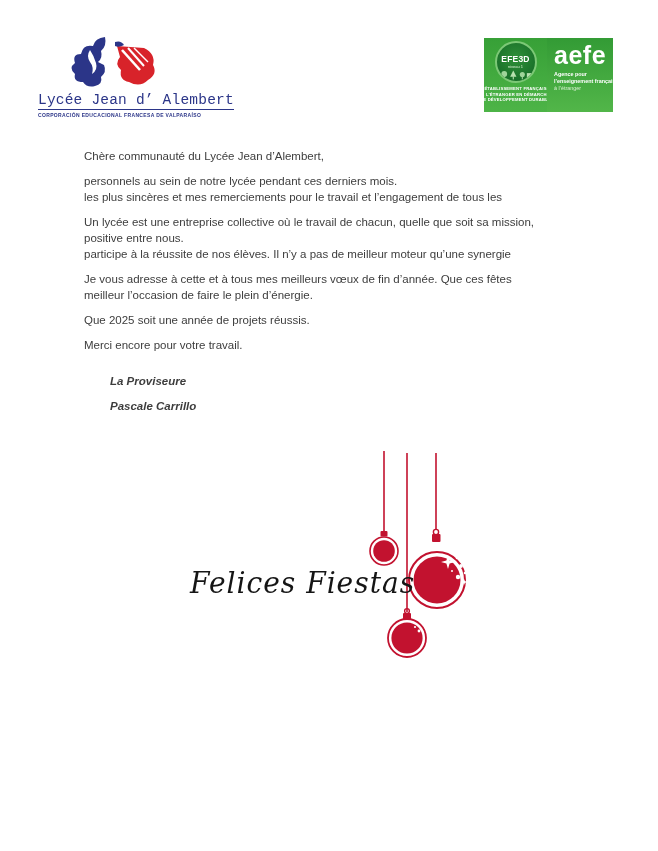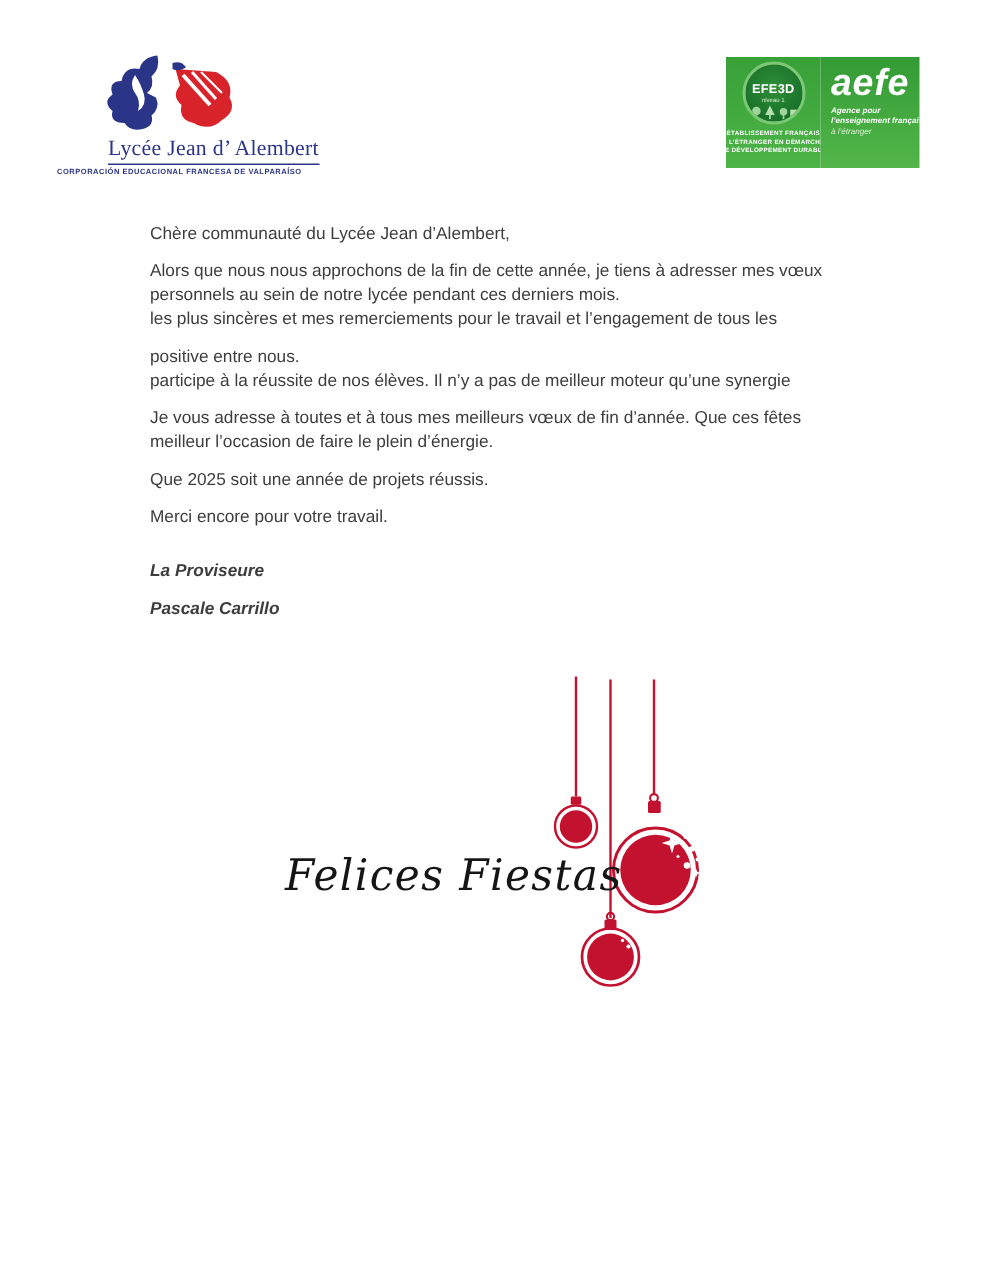--- a/index.html
+++ b/index.html
@@ -79,7 +79,6 @@
     flex: 1; height: 100%;
     background: linear-gradient(180deg, #339b35 0%, #52b649 100%);
     padding: 4px 0 0 7px;
-    font-style: italic;
   }
   .aefe-name {
     font-size: 25px; font-weight: bold; color: #ffffff;

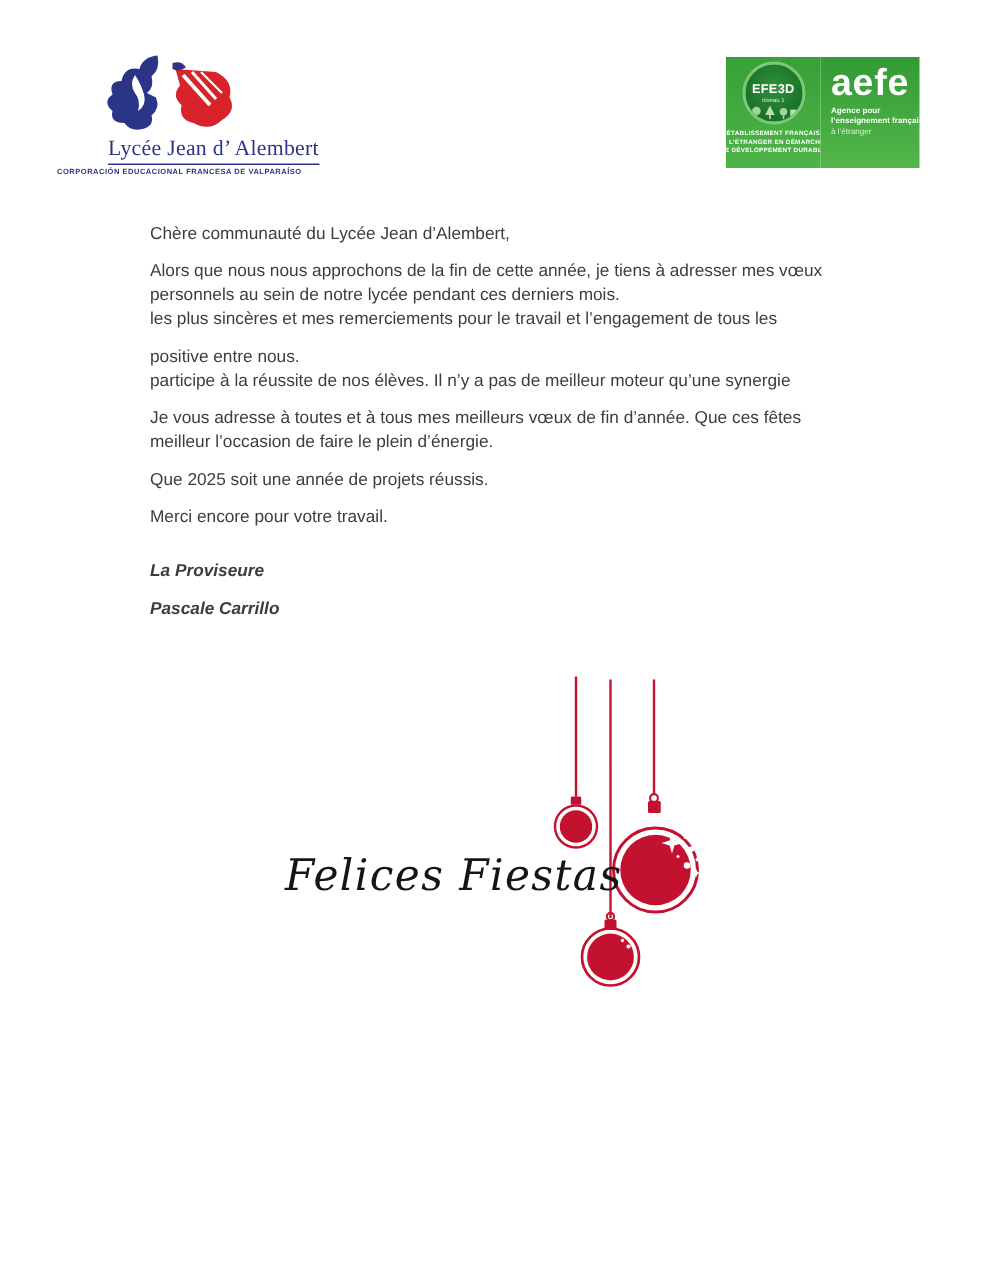--- a/index.html
+++ b/index.html
@@ -27,7 +27,7 @@
     margin: 0 auto 2px auto;
   }
   .school-title {
-    font-family: Liberation Serif, serif;
+    font-family: Liberation Mono, monospace;
     font-size: 14.5px;
     color: #2b3588;
     white-space: nowrap;
@@ -35,7 +35,6 @@
     border-bottom: 1.5px solid #2b3588;
     padding-bottom: 1px;
     display: inline-block;
-    margin-left: 34px;
   }
   .school-subtitle {
     font-size: 5px;

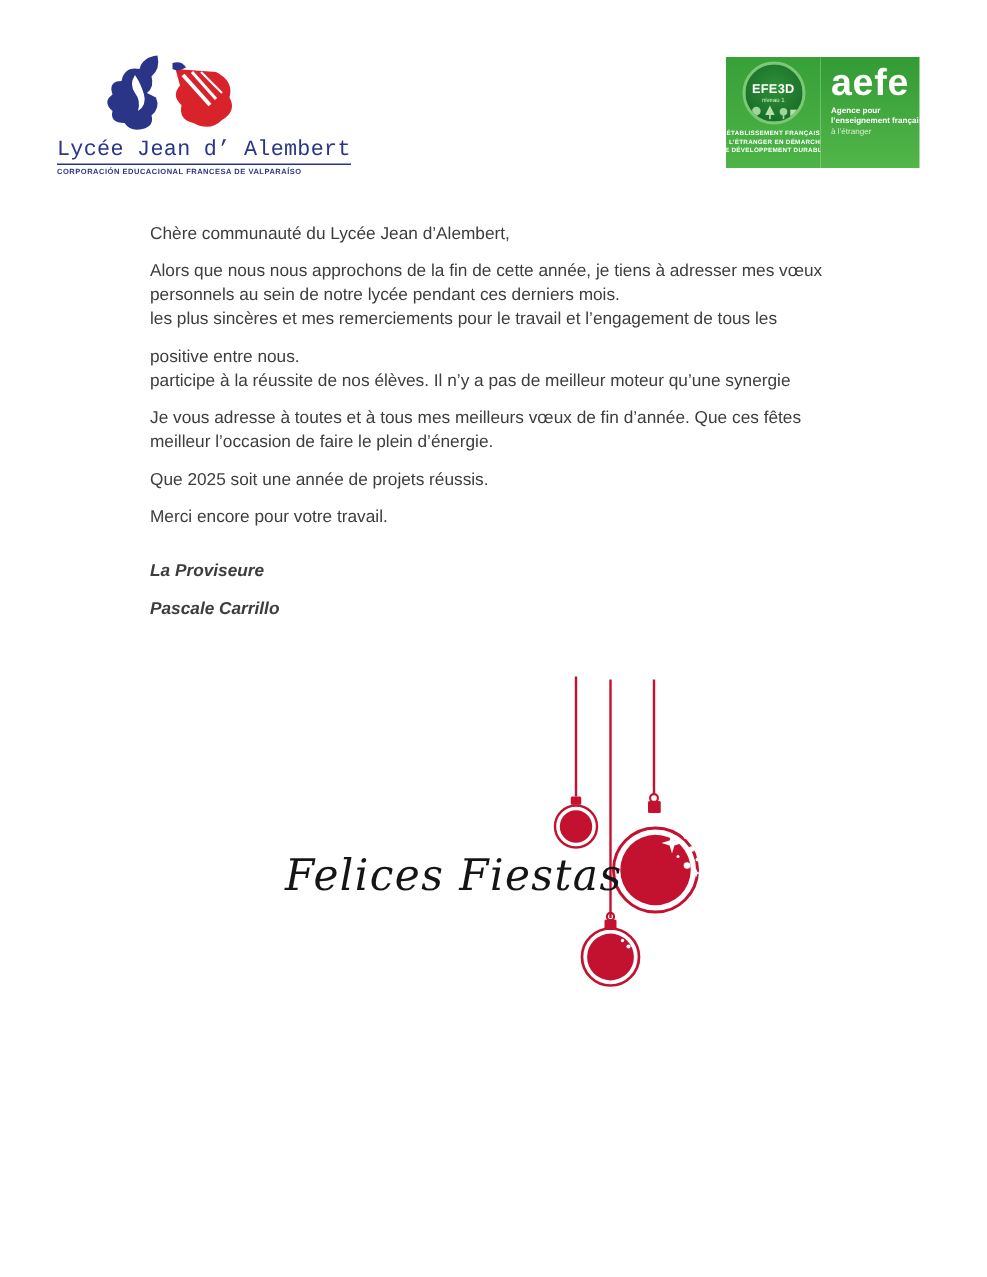--- a/index.html
+++ b/index.html
@@ -91,7 +91,7 @@
   
   .letter {
     position: absolute;
-    left: 100px; top: 148px;
+    left: 84px; top: 148px;
     width: 480px;
     font-size: 11.5px;
     line-height: 16px;

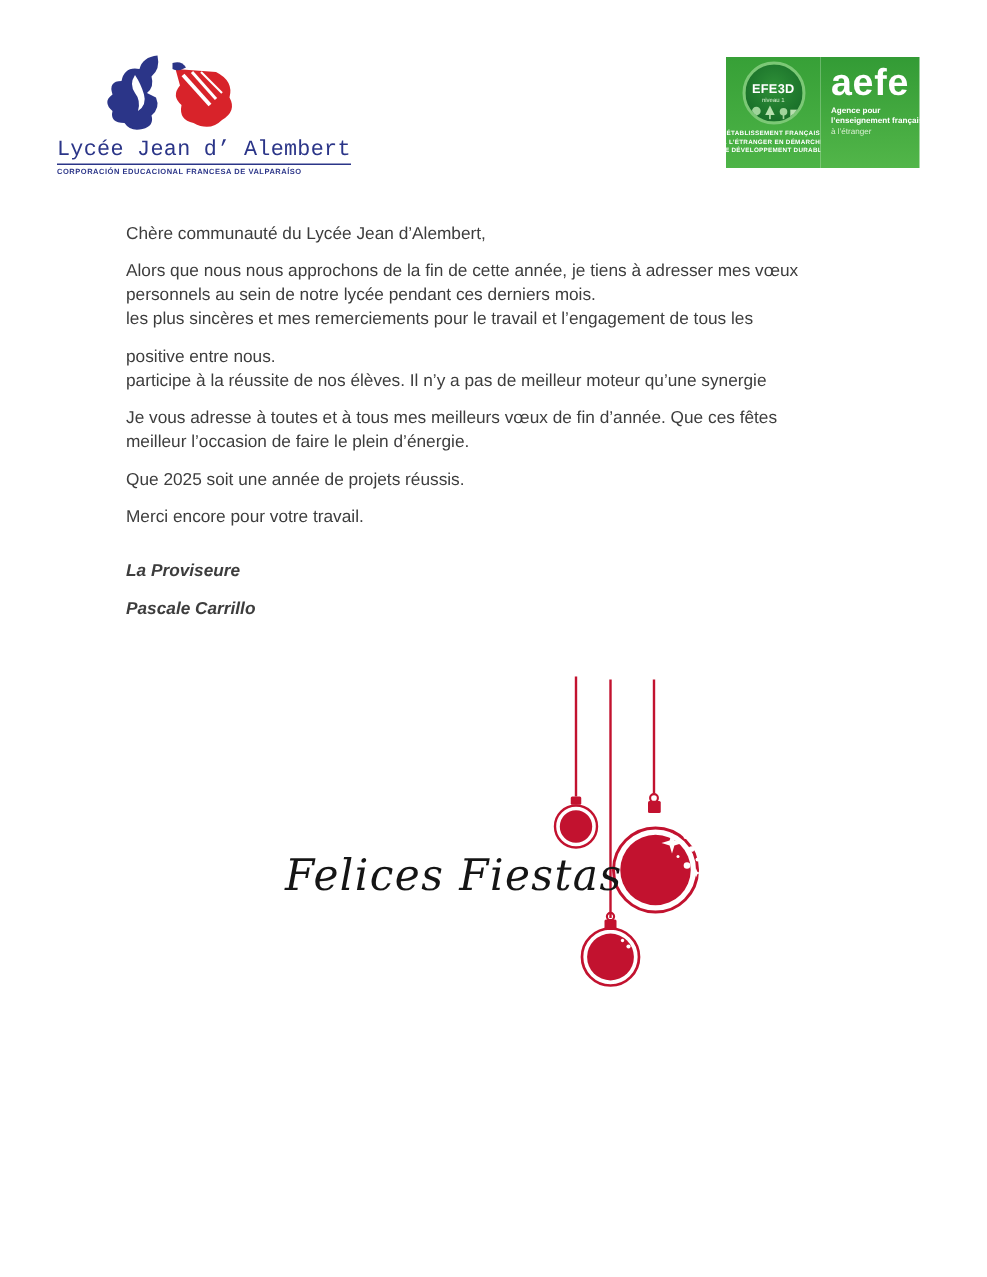--- a/index.html
+++ b/index.html
@@ -188,7 +188,6 @@
       <div class="line">Chère communauté du Lycée Jean d’Alembert,</div>
     </div>
     <div class="para">
-      <div class="line">Alors que nous nous approchons de la fin de cette année, je tiens à adresser mes vœux</div>
       <div class="line">personnels au sein de notre lycée pendant ces derniers mois.</div>
       <div class="line">les plus sincères et mes remerciements pour le travail et l’engagement de tous les</div>
     </div>

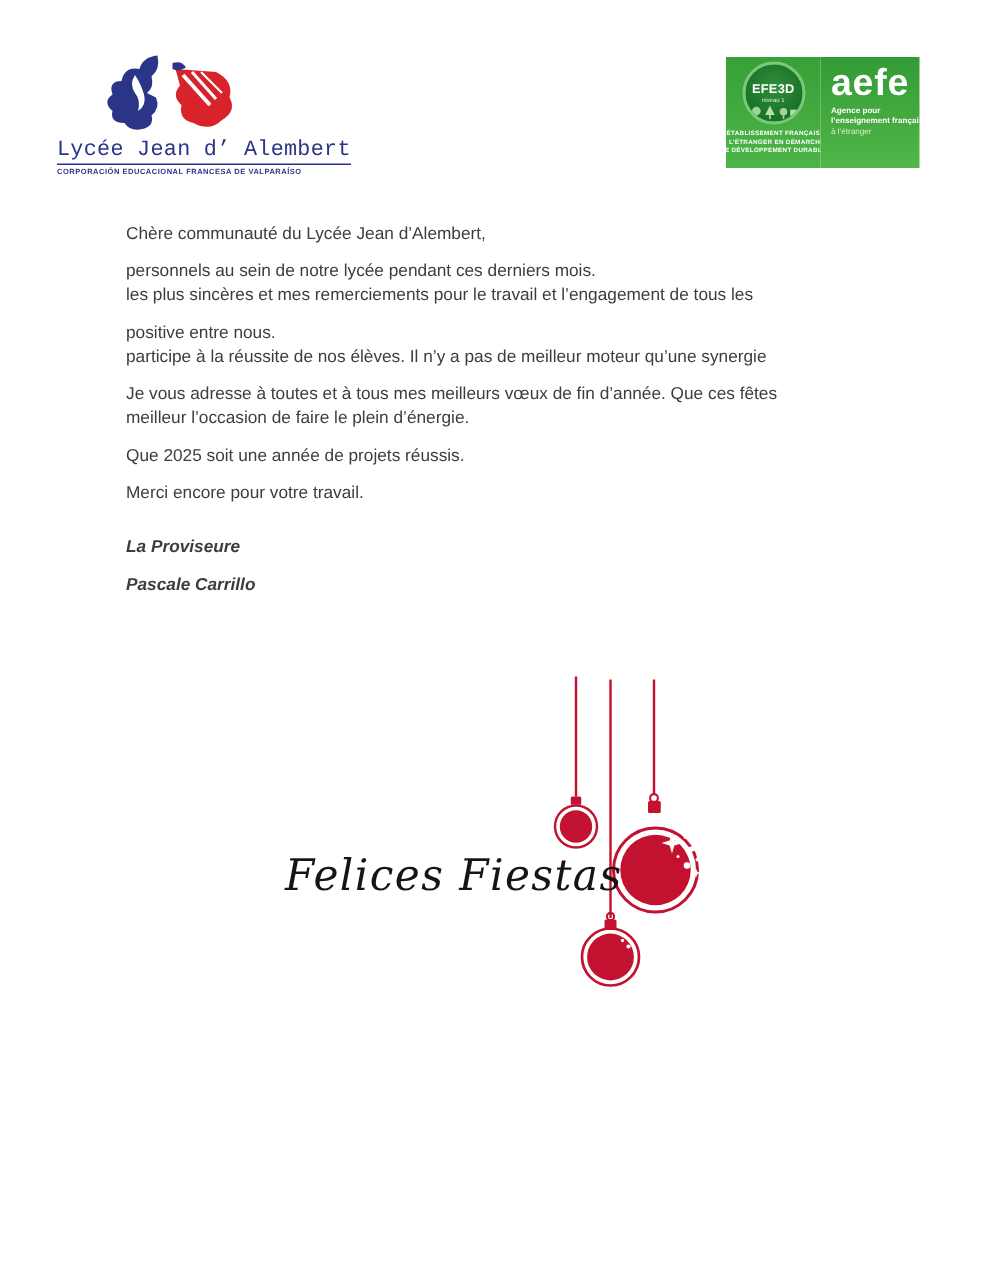--- a/index.html
+++ b/index.html
@@ -192,6 +192,7 @@
       <div class="line">les plus sincères et mes remerciements pour le travail et l’engagement de tous les</div>
     </div>
     <div class="para">
+      <div class="line">Un lycée est une entreprise collective où le travail de chacun, quelle que soit sa mission,</div>
       <div class="line">positive entre nous.</div>
       <div class="line">participe à la réussite de nos élèves. Il n’y a pas de meilleur moteur qu’une synergie</div>
     </div>

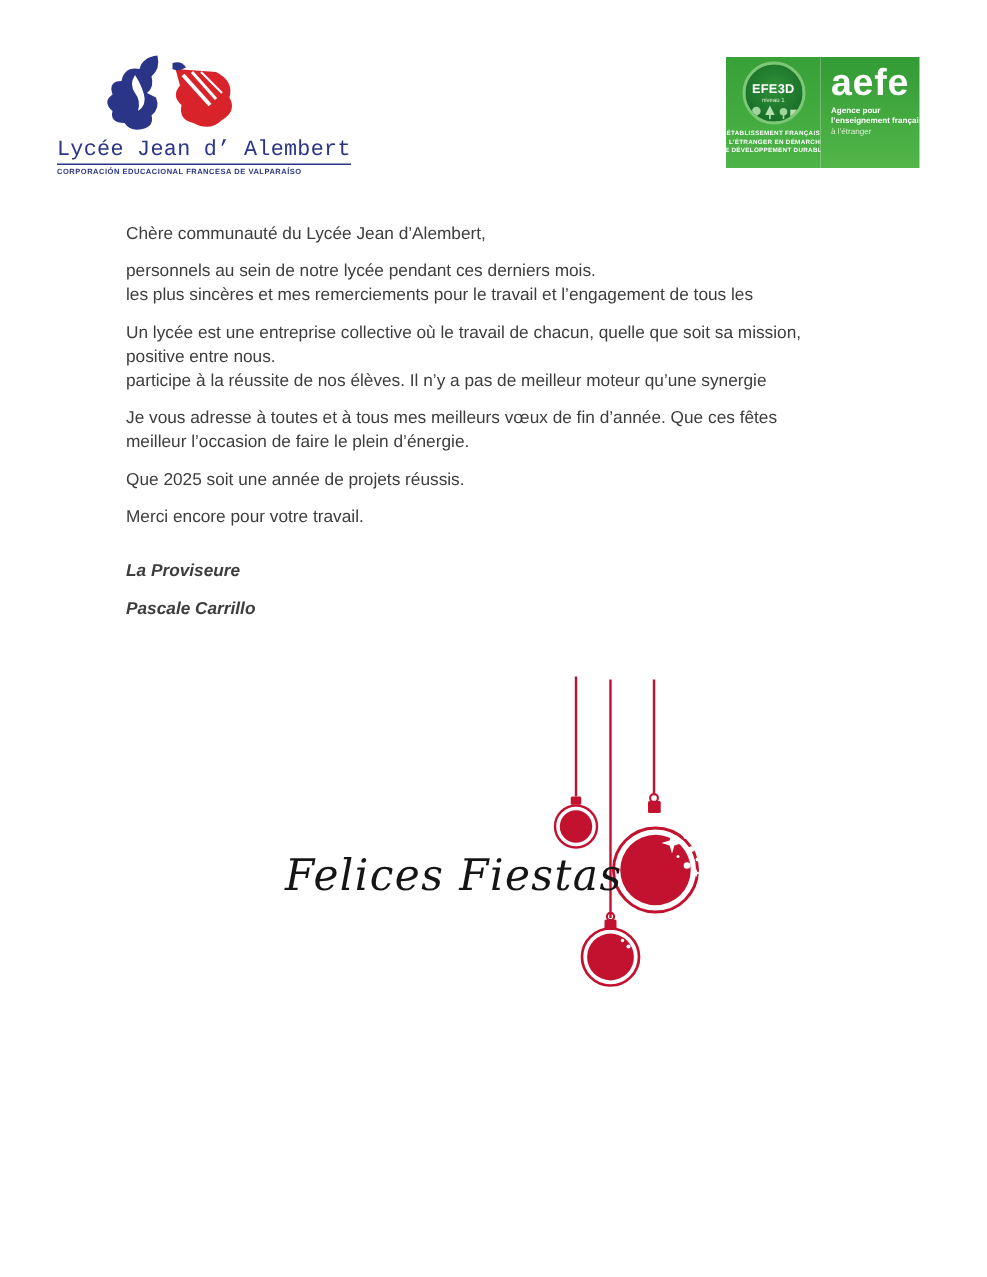--- a/index.html
+++ b/index.html
@@ -197,7 +197,7 @@
       <div class="line">participe à la réussite de nos élèves. Il n’y a pas de meilleur moteur qu’une synergie</div>
     </div>
     <div class="para">
-      <div class="line">Je vous adresse à toutes et à tous mes meilleurs vœux de fin d’année. Que ces fêtes</div>
+      <div class="line">Je vous adresse à cette et à tous mes meilleurs vœux de fin d’année. Que ces fêtes</div>
       <div class="line">meilleur l’occasion de faire le plein d’énergie.</div>
     </div>
     <div class="para">

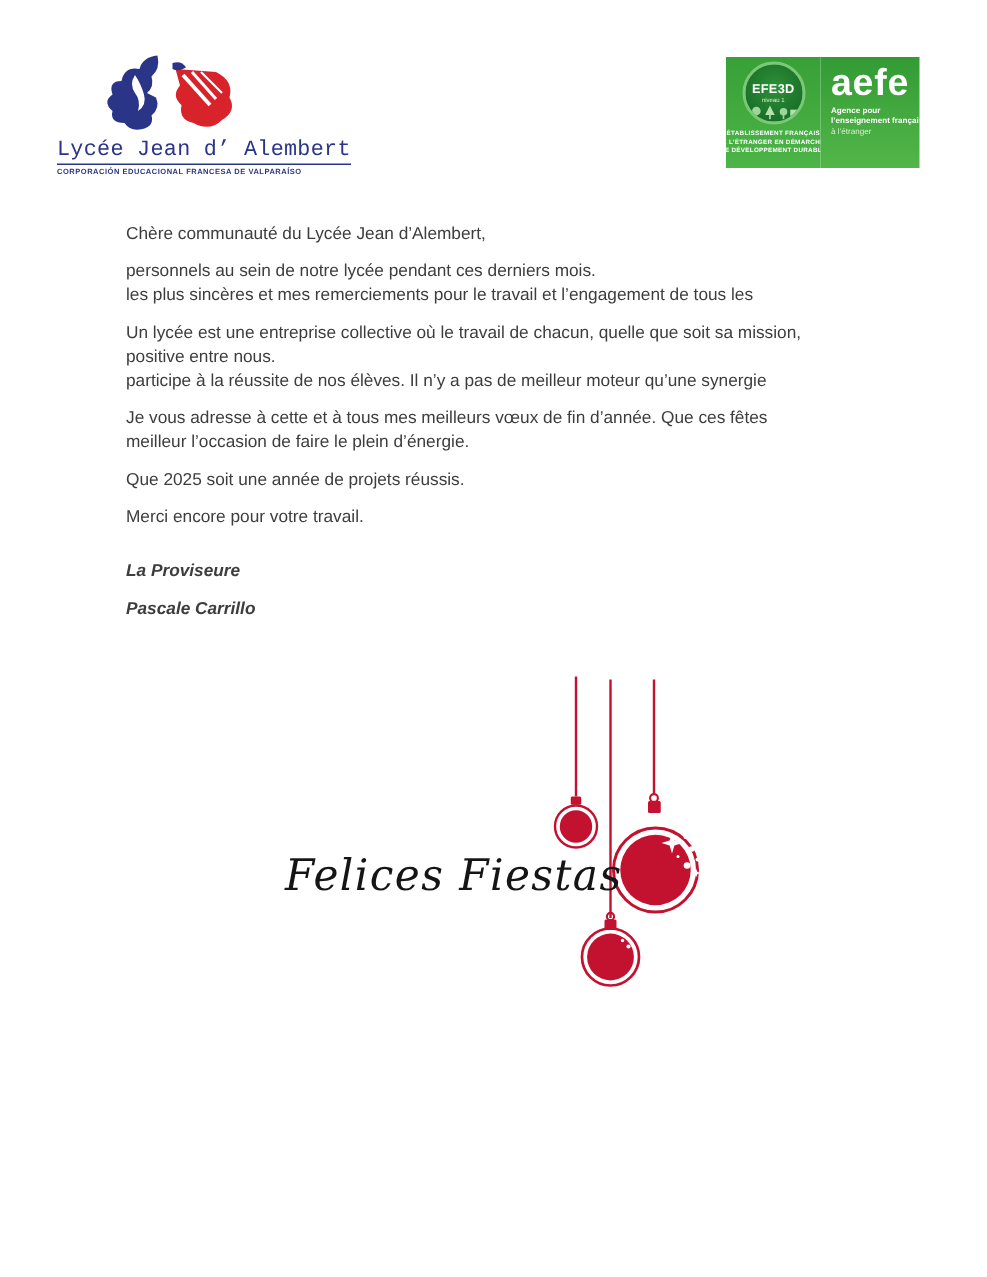--- a/index.html
+++ b/index.html
@@ -99,7 +99,7 @@
   }
   .letter .para { margin-bottom: 9px; }
   .letter .line { white-space: nowrap; }
-  .signature { margin-top: 20px; }
+  .signature { margin-top: 20px; margin-left: 26px; }
   .signature .line {
     font-weight: bold;
     font-style: italic;

